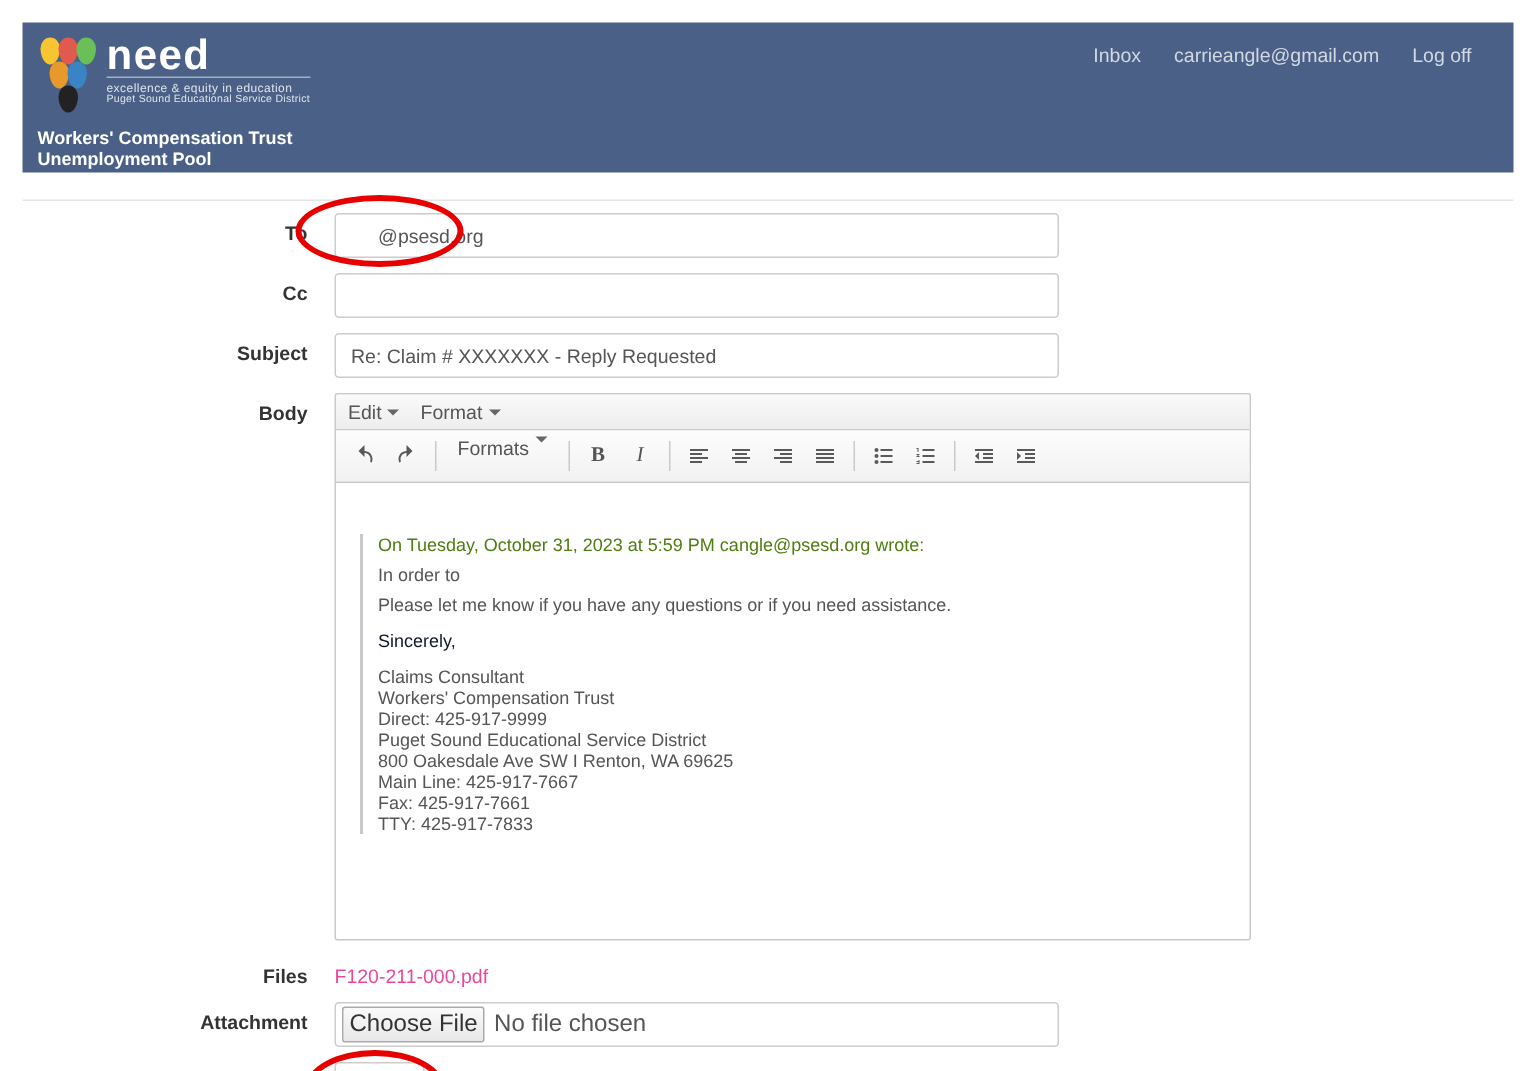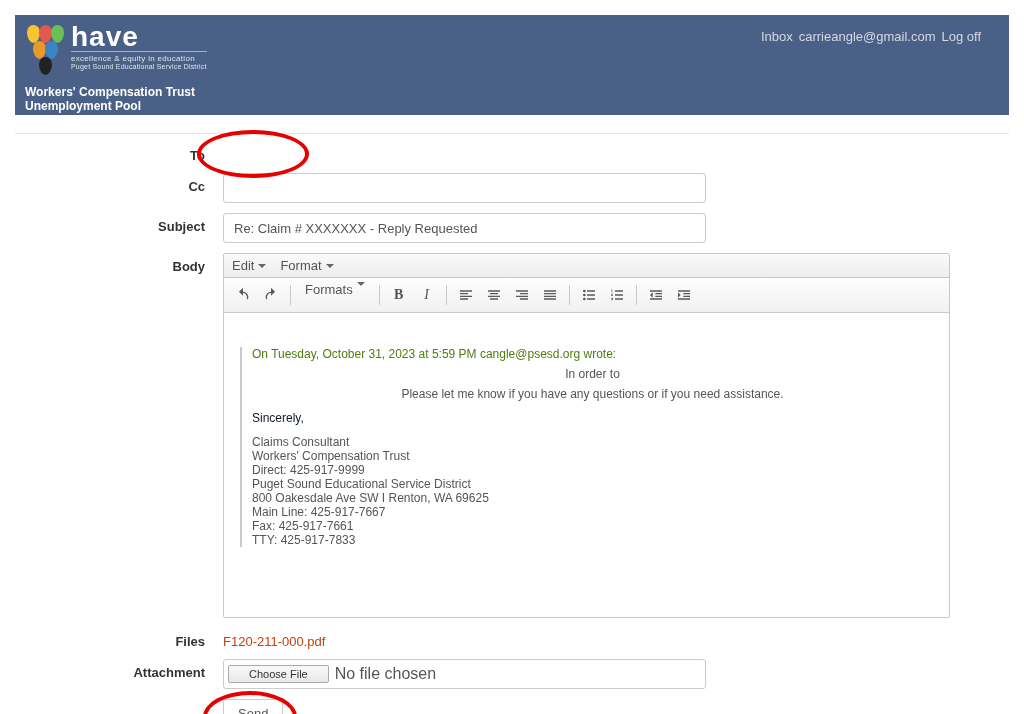--- a/index.html
+++ b/index.html
@@ -259,7 +259,7 @@
           <span class="g-k"></span>
       </div>
       <div class="brand-text">
-        <div class="brand-main">have</div>
+        <div class="brand-main">need</div>
         <div class="brand-sub1">excellence &amp; equity in education</div>
         <div class="brand-sub2">Puget Sound Educational Service District</div>
       </div>

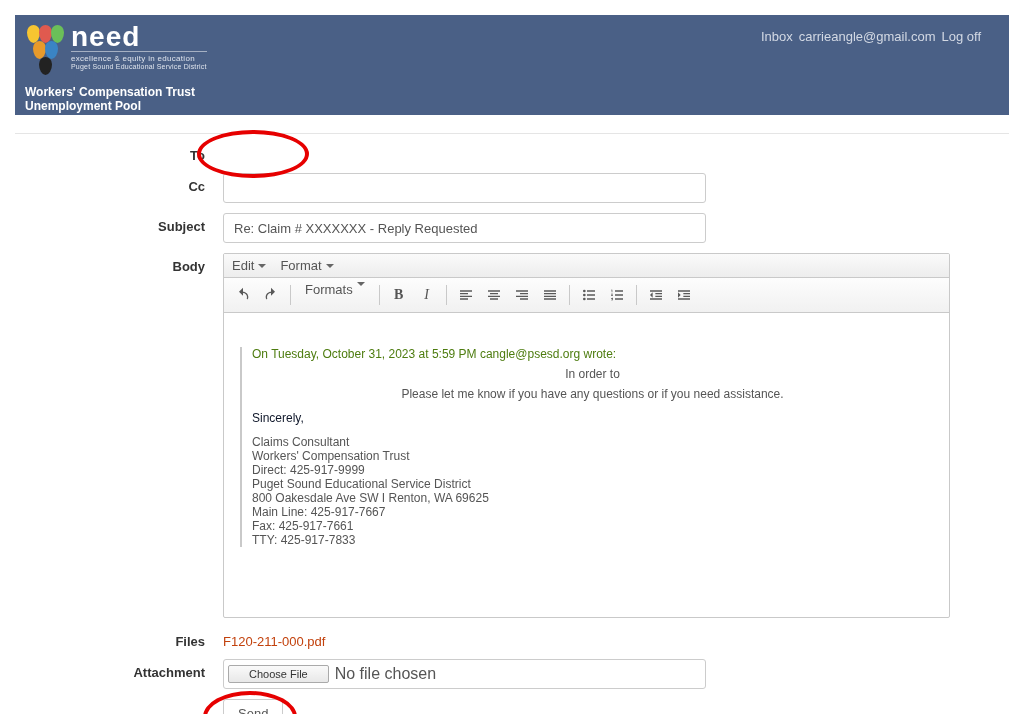--- a/index.html
+++ b/index.html
@@ -81,7 +81,7 @@
 
   .nav-right {
     display: flex;
-    gap: 6px;
+    gap: 22px;
     padding: 14px 28px 0 0;
   }
   .nav-link {

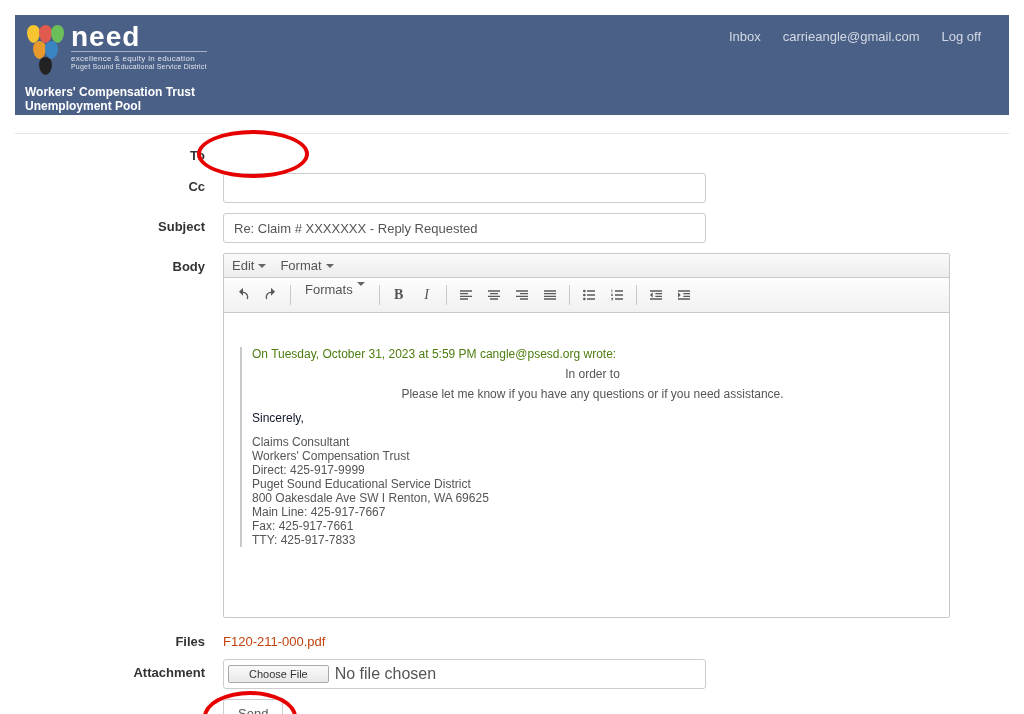--- a/index.html
+++ b/index.html
@@ -280,6 +280,9 @@
 
   <div class="form-row">
     <div class="form-label">To</div>
+    <div class="form-field">
+      <input class="text-input" value="     @psesd.org" style="">
+    </div>
   </div>
 
   <div class="form-row">

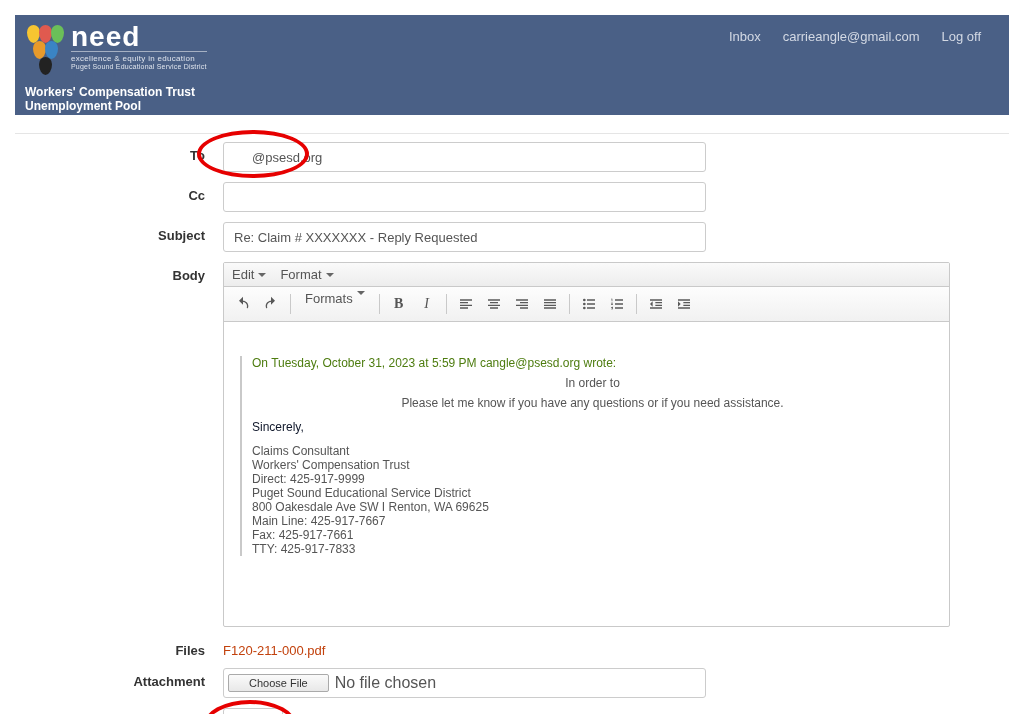--- a/index.html
+++ b/index.html
@@ -126,7 +126,7 @@
   }
 
   
-  .editor-wide { width: 727px; }
+  .editor-wide { width: 611px; }
   .editor-box {
     border: 1px solid #c9c9c9;
     border-radius: 2px;

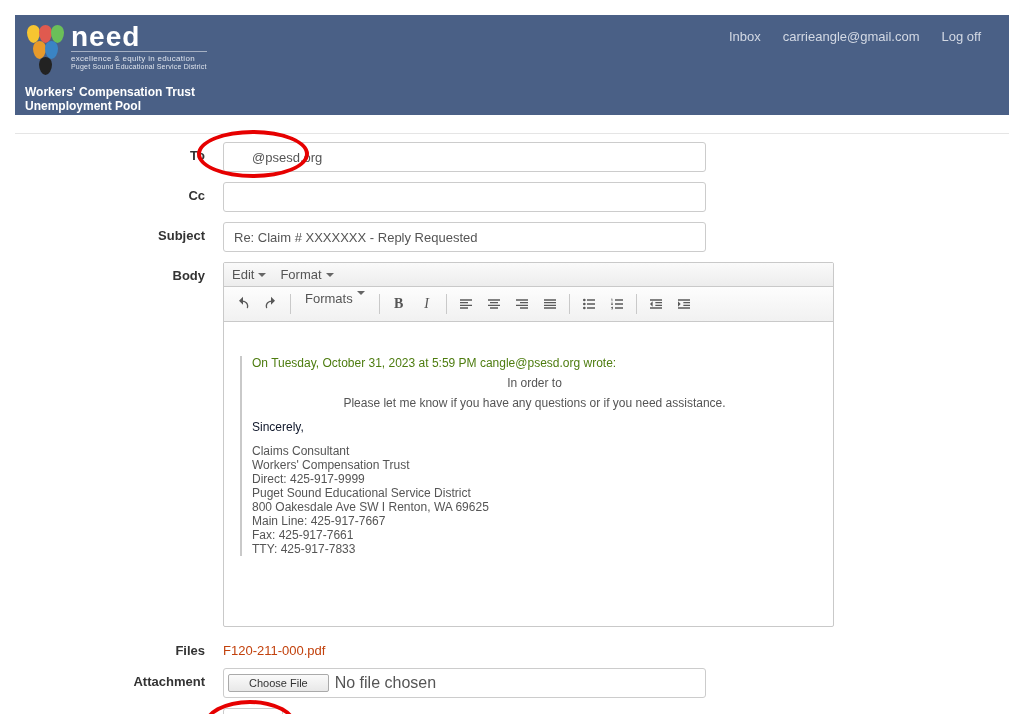--- a/index.html
+++ b/index.html
@@ -191,7 +191,7 @@
     color:#4d7c0f;
     margin-bottom:0;
   }
-  .body-p { margin: 6px 11px; color:#555;text-align:center; }
+  .body-p { margin: 6px 0; color:#555; }
   .body-s { margin: 10px 0 6px; color:#0f172a; }
   .sig-title { color:#555; margin-top:10px; }
   .sig-line  { color:#555; }

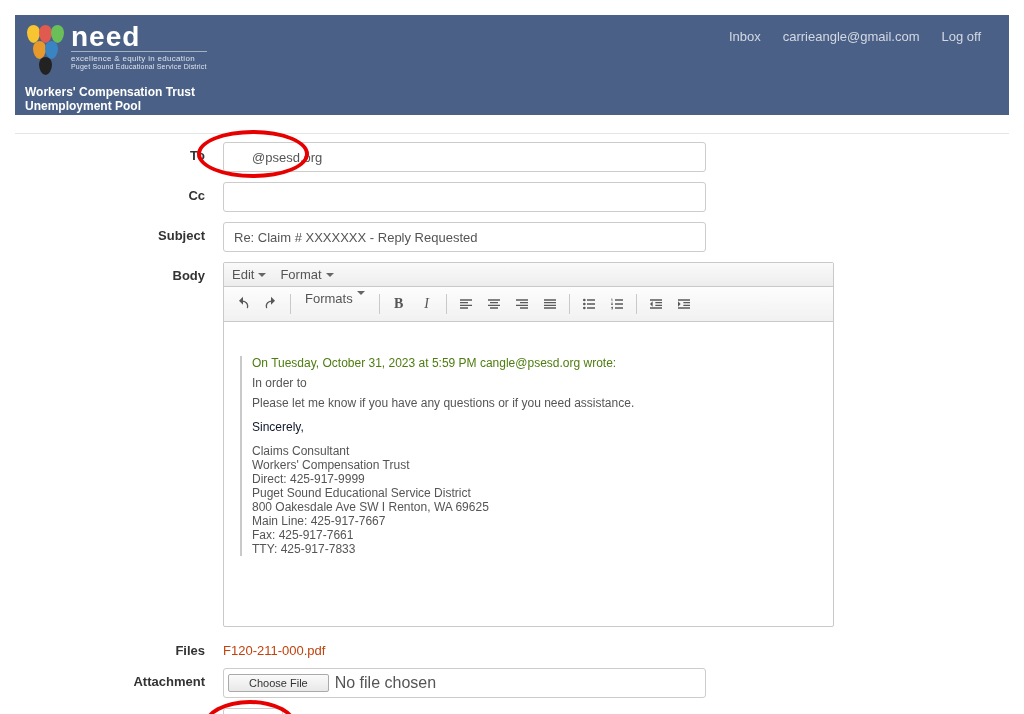--- a/index.html
+++ b/index.html
@@ -196,7 +196,7 @@
   .sig-title { color:#555; margin-top:10px; }
   .sig-line  { color:#555; }
 
-  .files-text { padding-top:6px; color:#c2410c; font-size:13px; }
+  .files-text { padding-top:6px; color:#ec4899; font-size:13px; }
 
   .file-picker {
     width:483px;

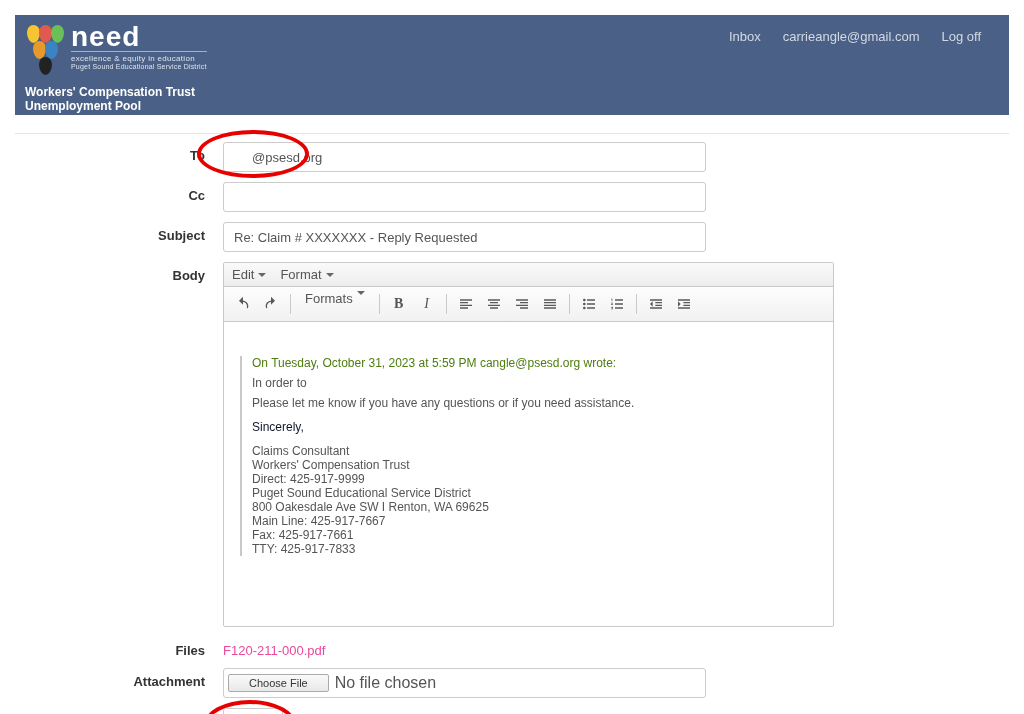--- a/index.html
+++ b/index.html
@@ -212,8 +212,8 @@
   .choose-btn {
     border:1px solid #aaa;
     background:linear-gradient(#fafafa,#e8e8e8);
-    padding:2px 20px;
-    font-size:11px;
+    padding:2px 4px;
+    font-size:16px;
     border-radius:2px;
     cursor:pointer;
     color:#333;

